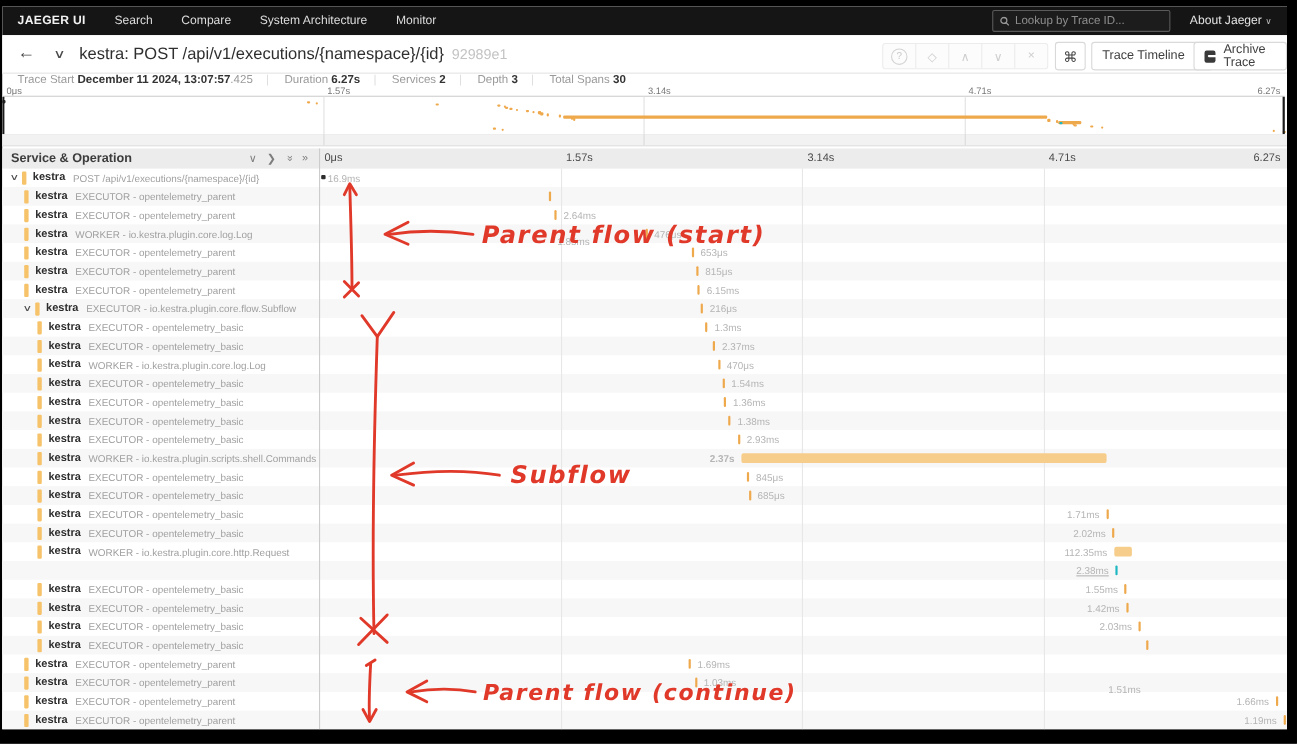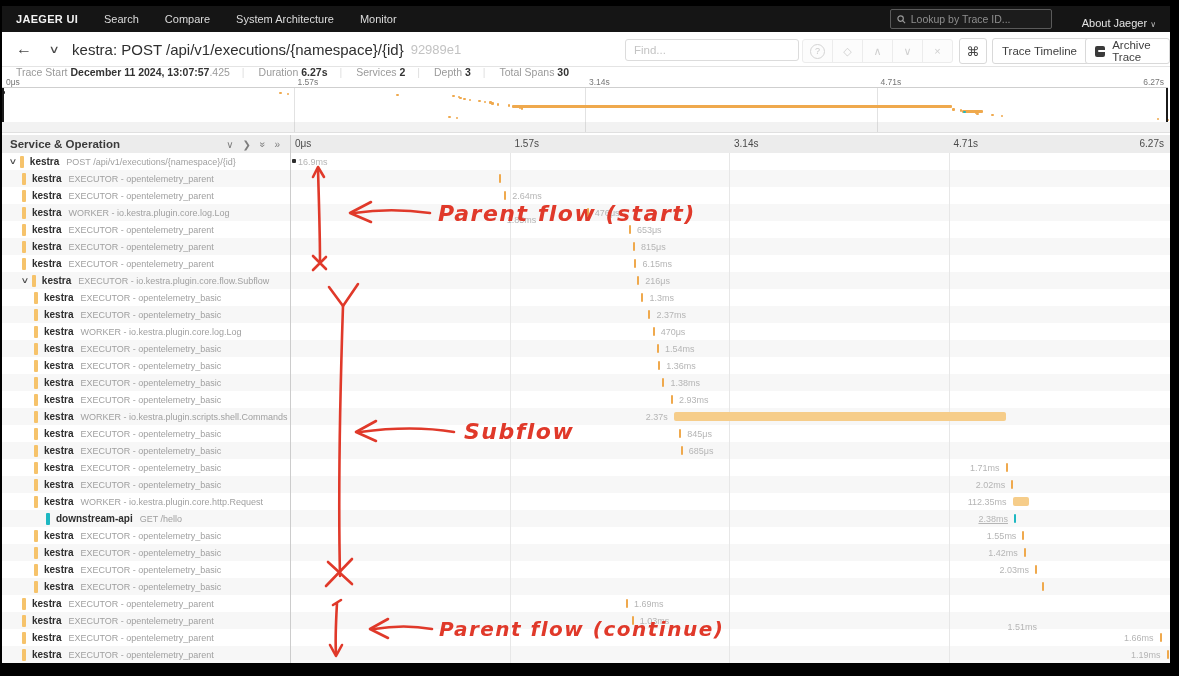--- a/index.html
+++ b/index.html
@@ -10,7 +10,7 @@
   .navbar{position:absolute;left:0;top:0;width:100%;height:26px;background:#151515;display:flex;align-items:center;}
   .nav-logo{color:#f2f2f2;font-size:11px;font-weight:700;margin-left:14px;letter-spacing:.3px;}
   .nav-item{color:#dcdcdc;font-size:11px;margin-left:26px;cursor:pointer;}
-  .nav-right{margin-left:auto;display:flex;align-items:flex-end;margin-right:14px;gap:30px;}
+  .nav-right{margin-left:auto;display:flex;align-items:center;margin-right:14px;gap:18px;}
   .nav-search{display:flex;align-items:center;gap:5px;width:148px;height:18px;border:1px solid #5a5a5a;border-radius:2px;padding:0 6px;background:#1c1c1c;}
   .nav-search svg{flex:0 0 auto;}
   .nav-search span{color:#8e8e8e;font-size:10.5px;white-space:nowrap;overflow:hidden;}

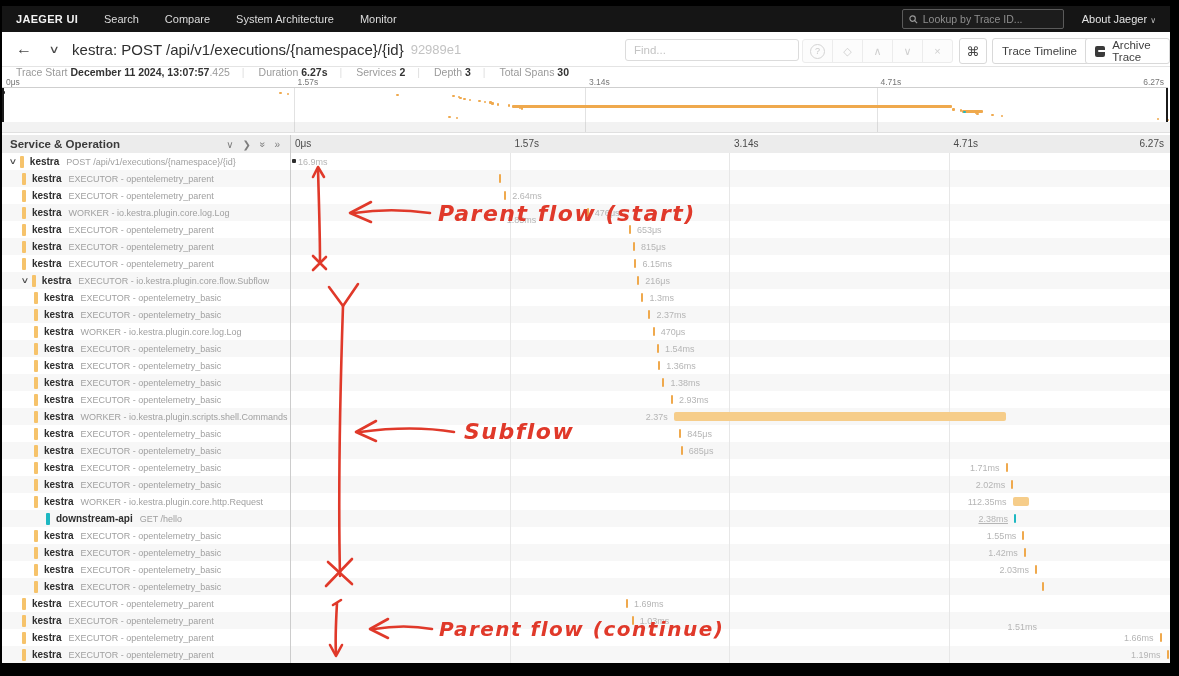--- a/index.html
+++ b/index.html
@@ -103,9 +103,6 @@
     <span class="t-collapse">∨</span>
     <span class="t-title">kestra: POST /api/v1/executions/{namespace}/{id}</span>
     <span class="t-id">92989e1</span>
-    <div class="find-wrap">
-      <input placeholder="Find..." style="">
-    </div>
     <div class="segctl">
       <span class="segbtn">
           <span class="qmark">?</span>

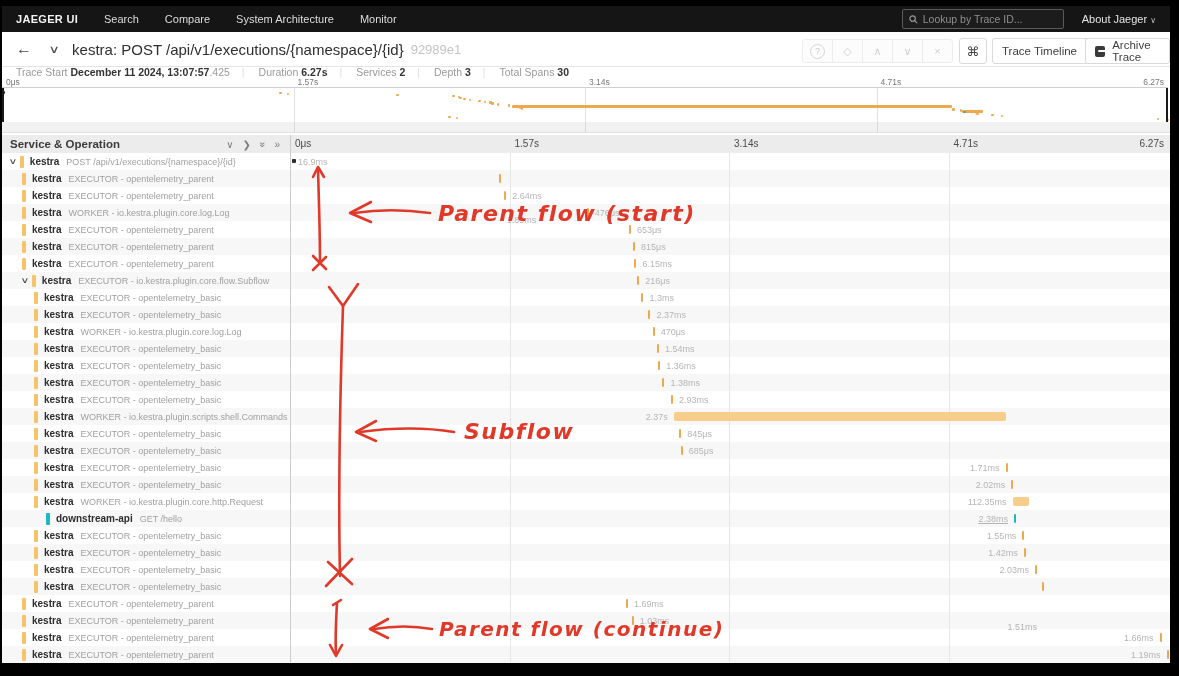--- a/index.html
+++ b/index.html
@@ -360,7 +360,7 @@
           <span class="op">WORKER - io.kestra.plugin.scripts.shell.Commands</span>
         </div>
         <div class="tbar" style="left: 671.687px; width: 332px; background: rgb(246, 205, 138);"></div>
-        <span class="tlbl" style="right: 502.313px;">2.37s</span>
+        <span class="tlbl" style="right: 502.313px; font-weight: bold;">2.37s</span>
       </div>
       <div class="row">
         <div class="cell-l" style="padding-left: 32px;">

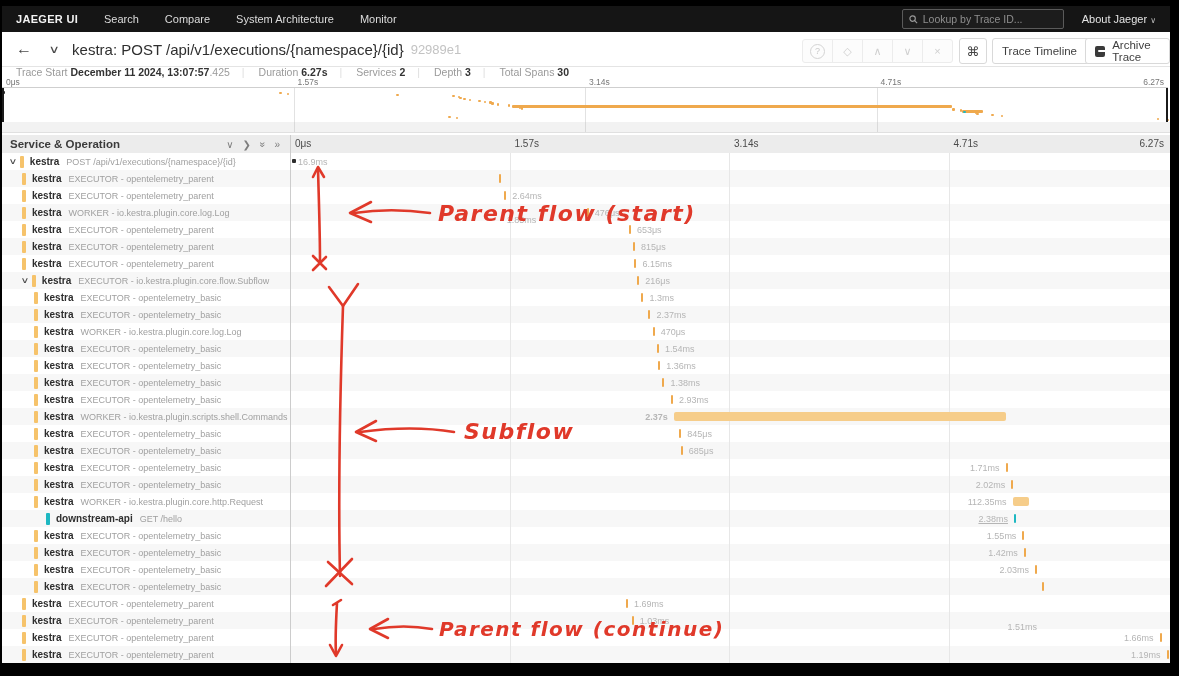--- a/index.html
+++ b/index.html
@@ -408,11 +408,6 @@
         <span class="tlbl" style="right: 163.435px;">112.35ms</span>
       </div>
       <div class="row">
-        <div class="cell-l" style="padding-left: 44px;">
-          <span class="cbar" style="background: rgb(30, 184, 194);"></span>
-          <span class="svc">downstream-api</span>
-          <span class="op">GET /hello</span>
-        </div>
         <div class="tk" style="left: 1011.96px; background: rgb(30, 184, 194);"></div>
         <span class="tlbl" style="right: 162.035px; text-decoration: underline;">2.38ms</span>
       </div>

